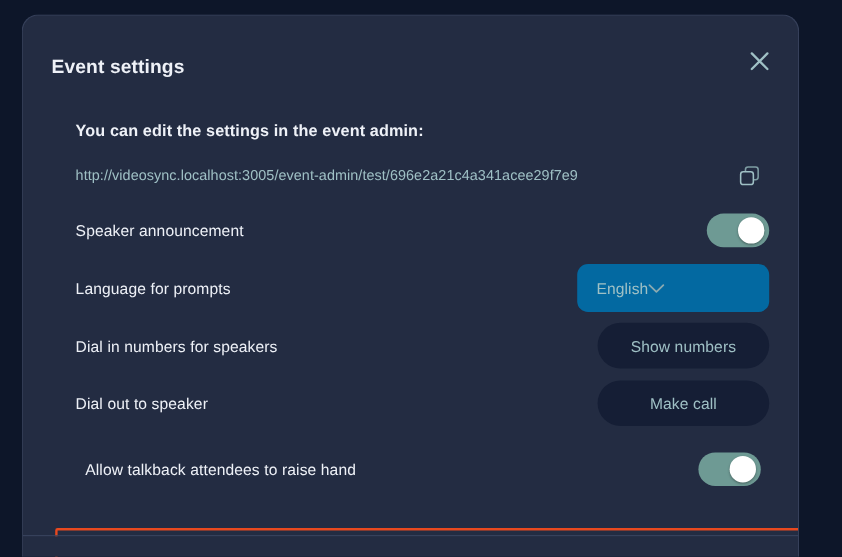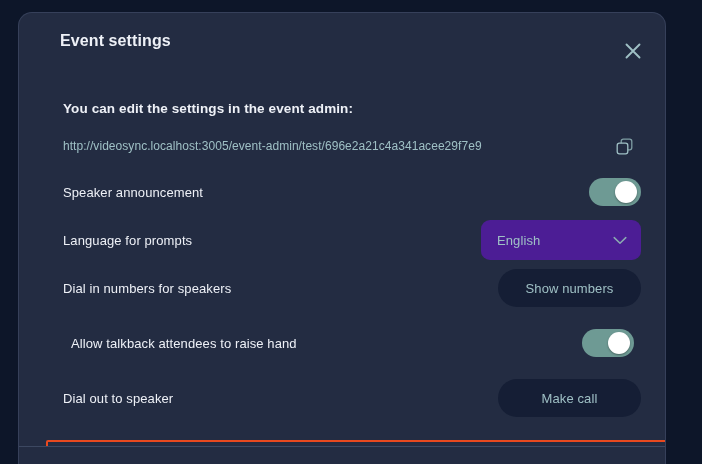--- a/index.html
+++ b/index.html
@@ -44,12 +44,11 @@
   .modal-title {
     position: absolute;
     left: 24px;
-    top: 19px;
+    top: 35px;
     font-size: 16px;
     font-weight: bold;
     color: #eef1f7;
     letter-spacing: .1px;
-    margin-left: 17px;
   }
   .close-btn {
     position: absolute;

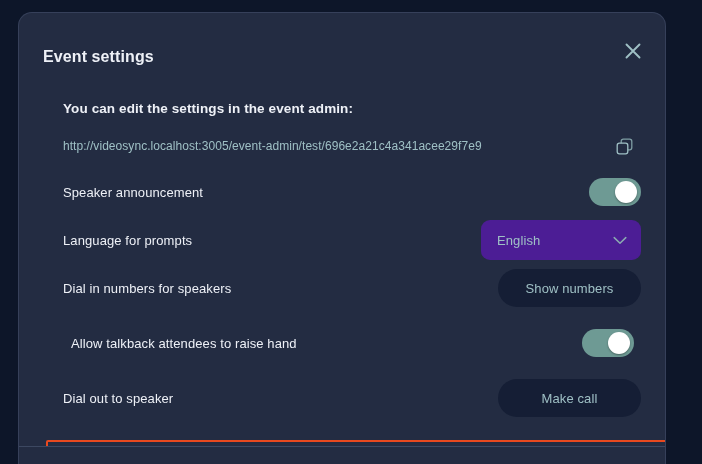--- a/index.html
+++ b/index.html
@@ -169,11 +169,11 @@
     position: relative;
     width: 160px;
     height: 40px;
-    background: #4c1d95;
+    background: #0369a1;
     border-radius: 9px;
     display: flex;
     align-items: center;
-    justify-content: space-between;
+    justify-content: flex-start;
     padding: 0 14px 0 16px;
     box-sizing: border-box;
     cursor: pointer;

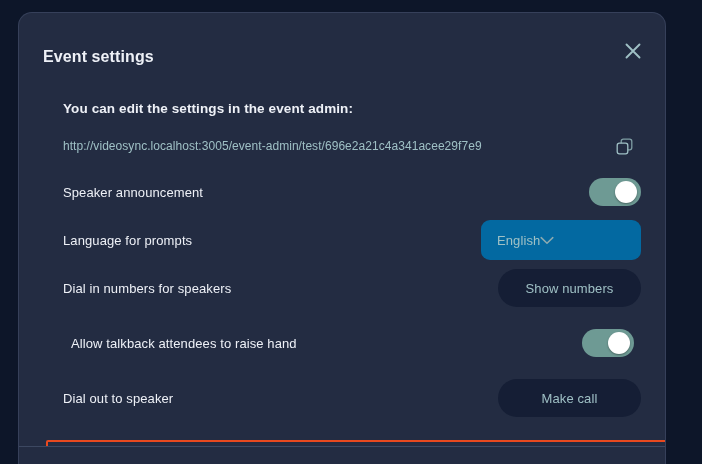--- a/index.html
+++ b/index.html
@@ -280,6 +280,11 @@
         <button class="pill-btn">Show numbers</button>
       </div>
 
+      <div class="setting-row">
+        <span class="setting-label">Dial out to speaker</span>
+        <button class="pill-btn">Make call</button>
+      </div>
+
       <div class="setting-row highlighted">
         <span class="setting-label">Allow talkback attendees to raise hand</span>
         <div class="toggle">
@@ -287,11 +292,6 @@
         </div>
       </div>
 
-      <div class="setting-row">
-        <span class="setting-label">Dial out to speaker</span>
-        <button class="pill-btn">Make call</button>
-      </div>
-
       <div class="row-highlight"></div>
 
     </div>

